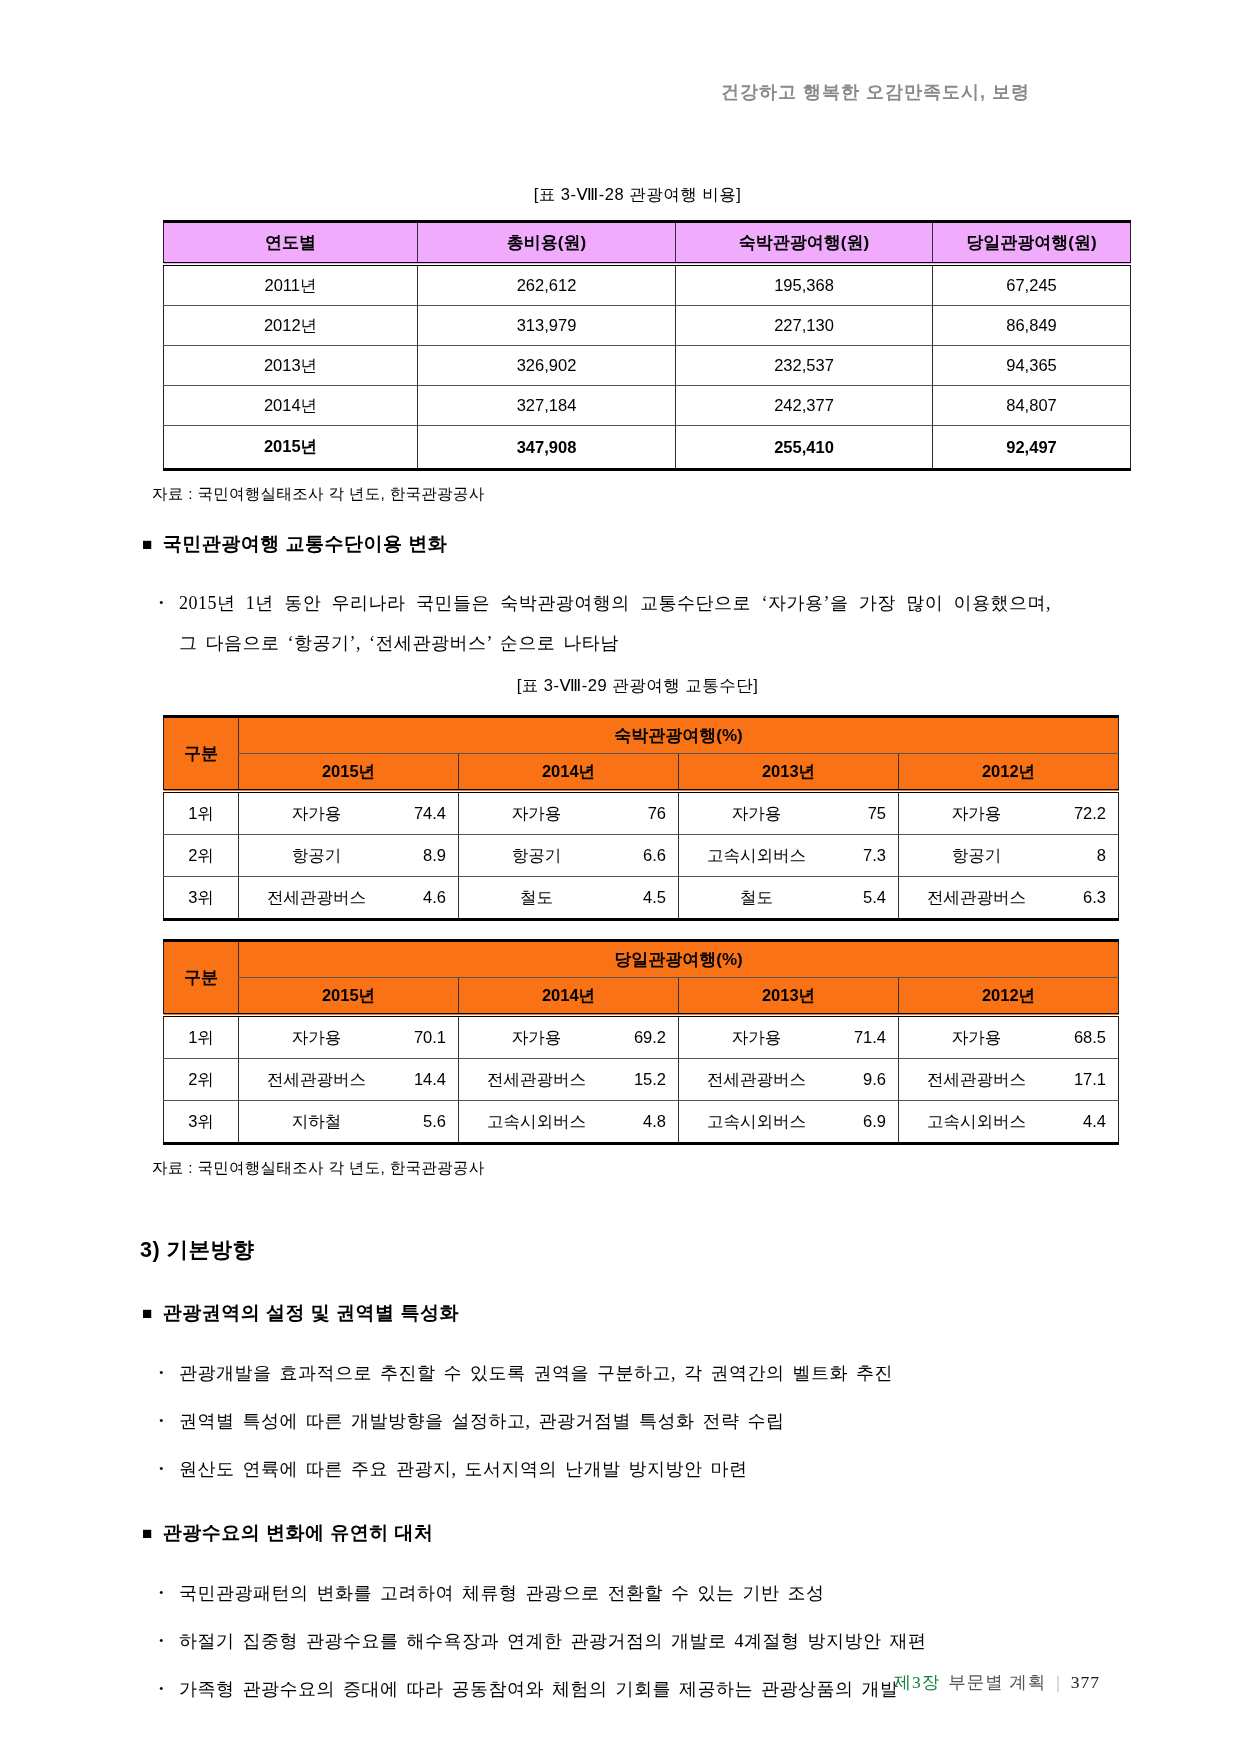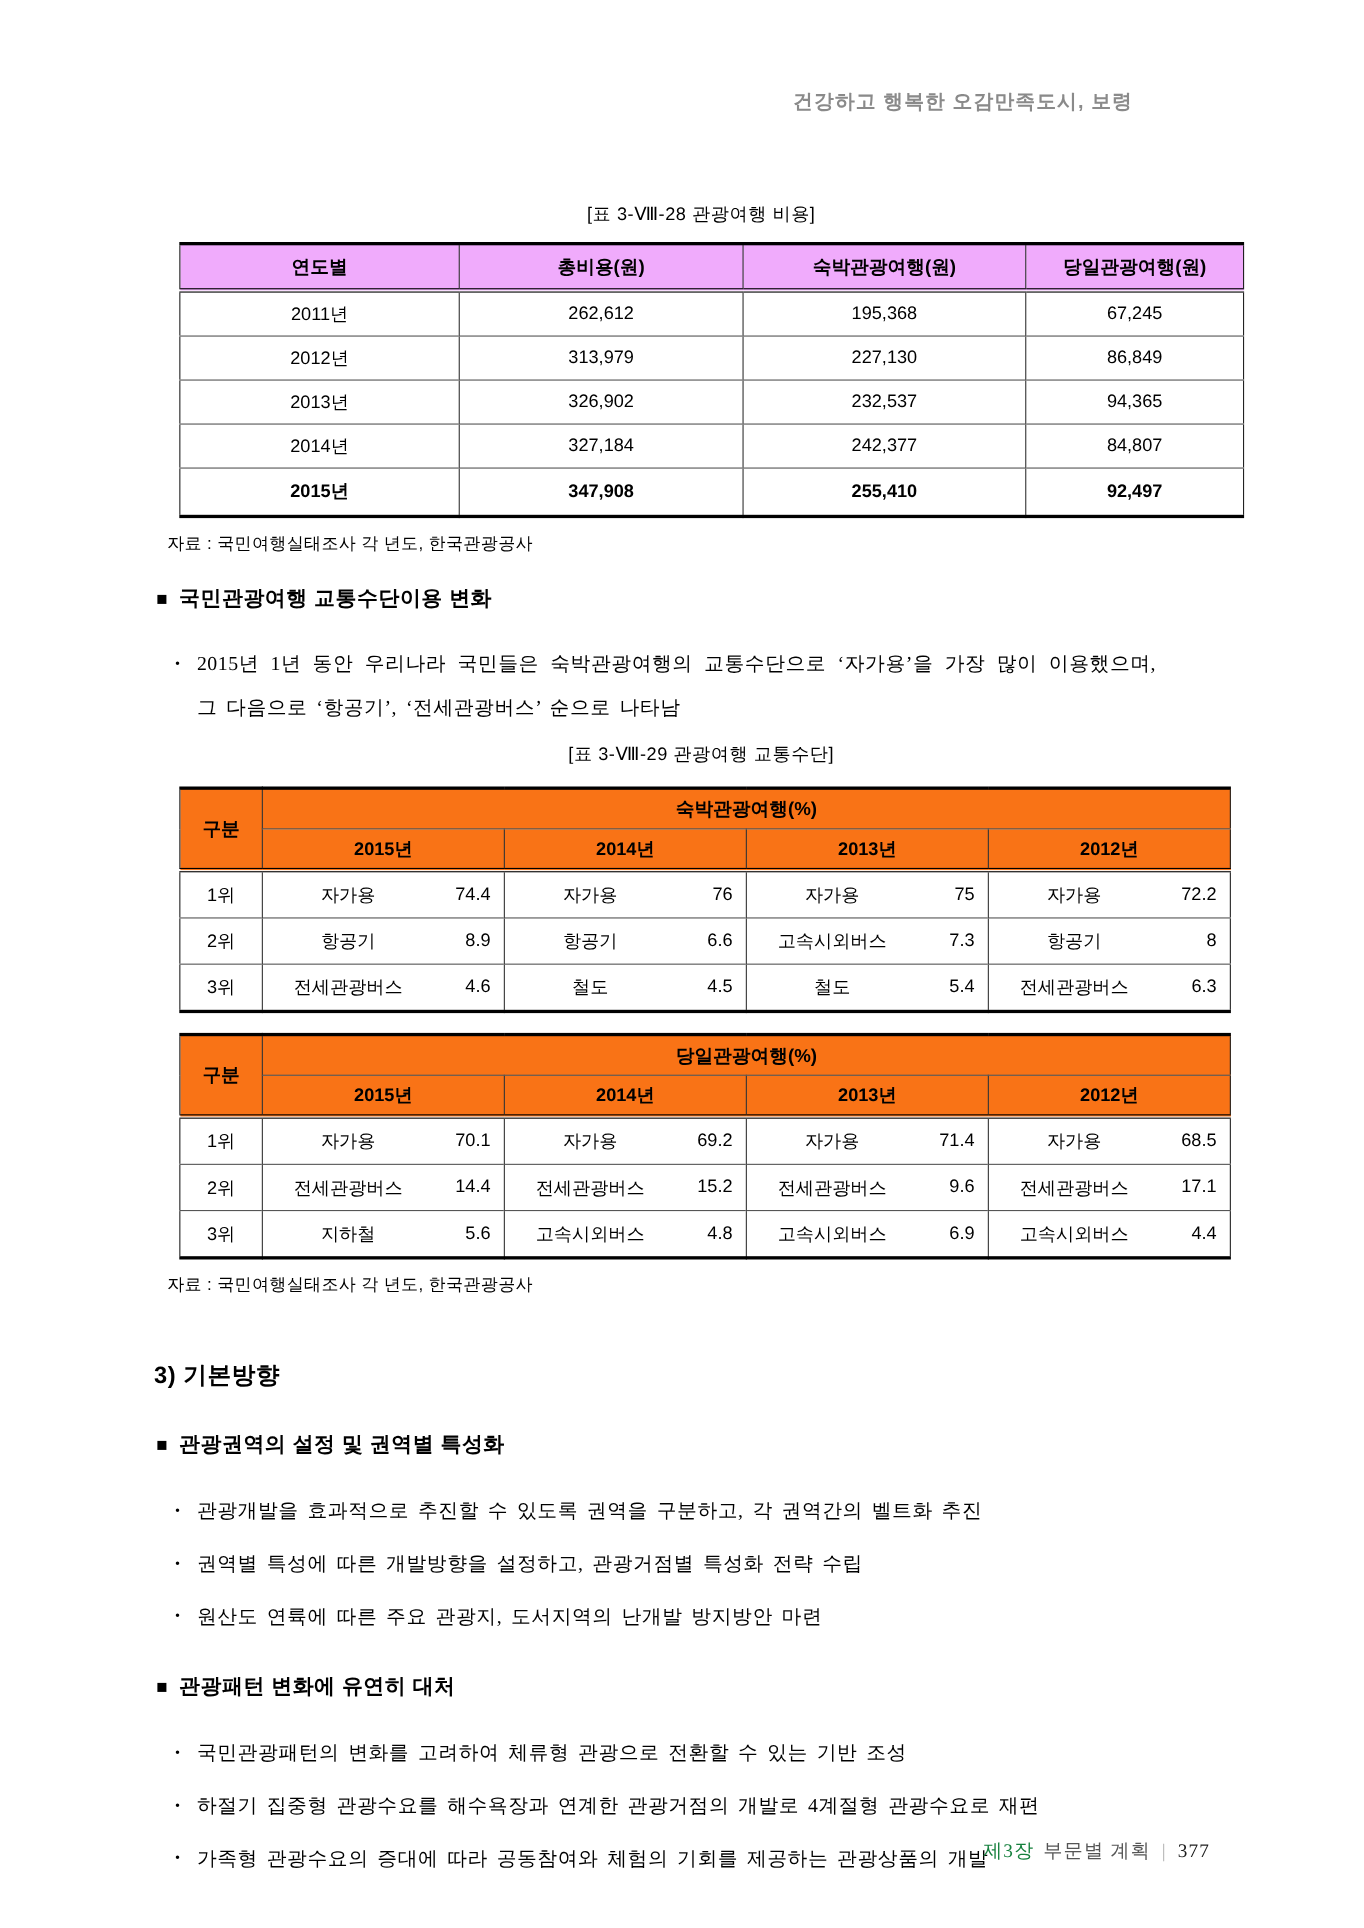--- a/index.html
+++ b/index.html
@@ -371,7 +371,7 @@
         <div class="bullet tight"><span class="marker">•</span><span>원산도 연륙에 따른 주요 관광지, 도서지역의 난개발 방지방안 마련</span></div>
       </div>
       <div class="subsec">
-        <div class="sec-h"><span class="sq">■</span><span>관광패턴 변화에 유연히 대처</span></div>
+        <div class="sec-h"><span class="sq">■</span><span>관광수요의 변화에 유연히 대처</span></div>
         <div class="bullet tight first"><span class="marker">•</span><span>국민관광패턴의 변화를 고려하여 체류형 관광으로 전환할 수 있는 기반 조성</span></div>
         <div class="bullet tight"><span class="marker">•</span><span>하절기 집중형 관광수요를 해수욕장과 연계한 관광거점의 개발로 4계절형 관광수요로 재편</span></div>
         <div class="bullet tight"><span class="marker">•</span><span>가족형 관광수요의 증대에 따라 공동참여와 체험의 기회를 제공하는 관광상품의 개발</span></div>

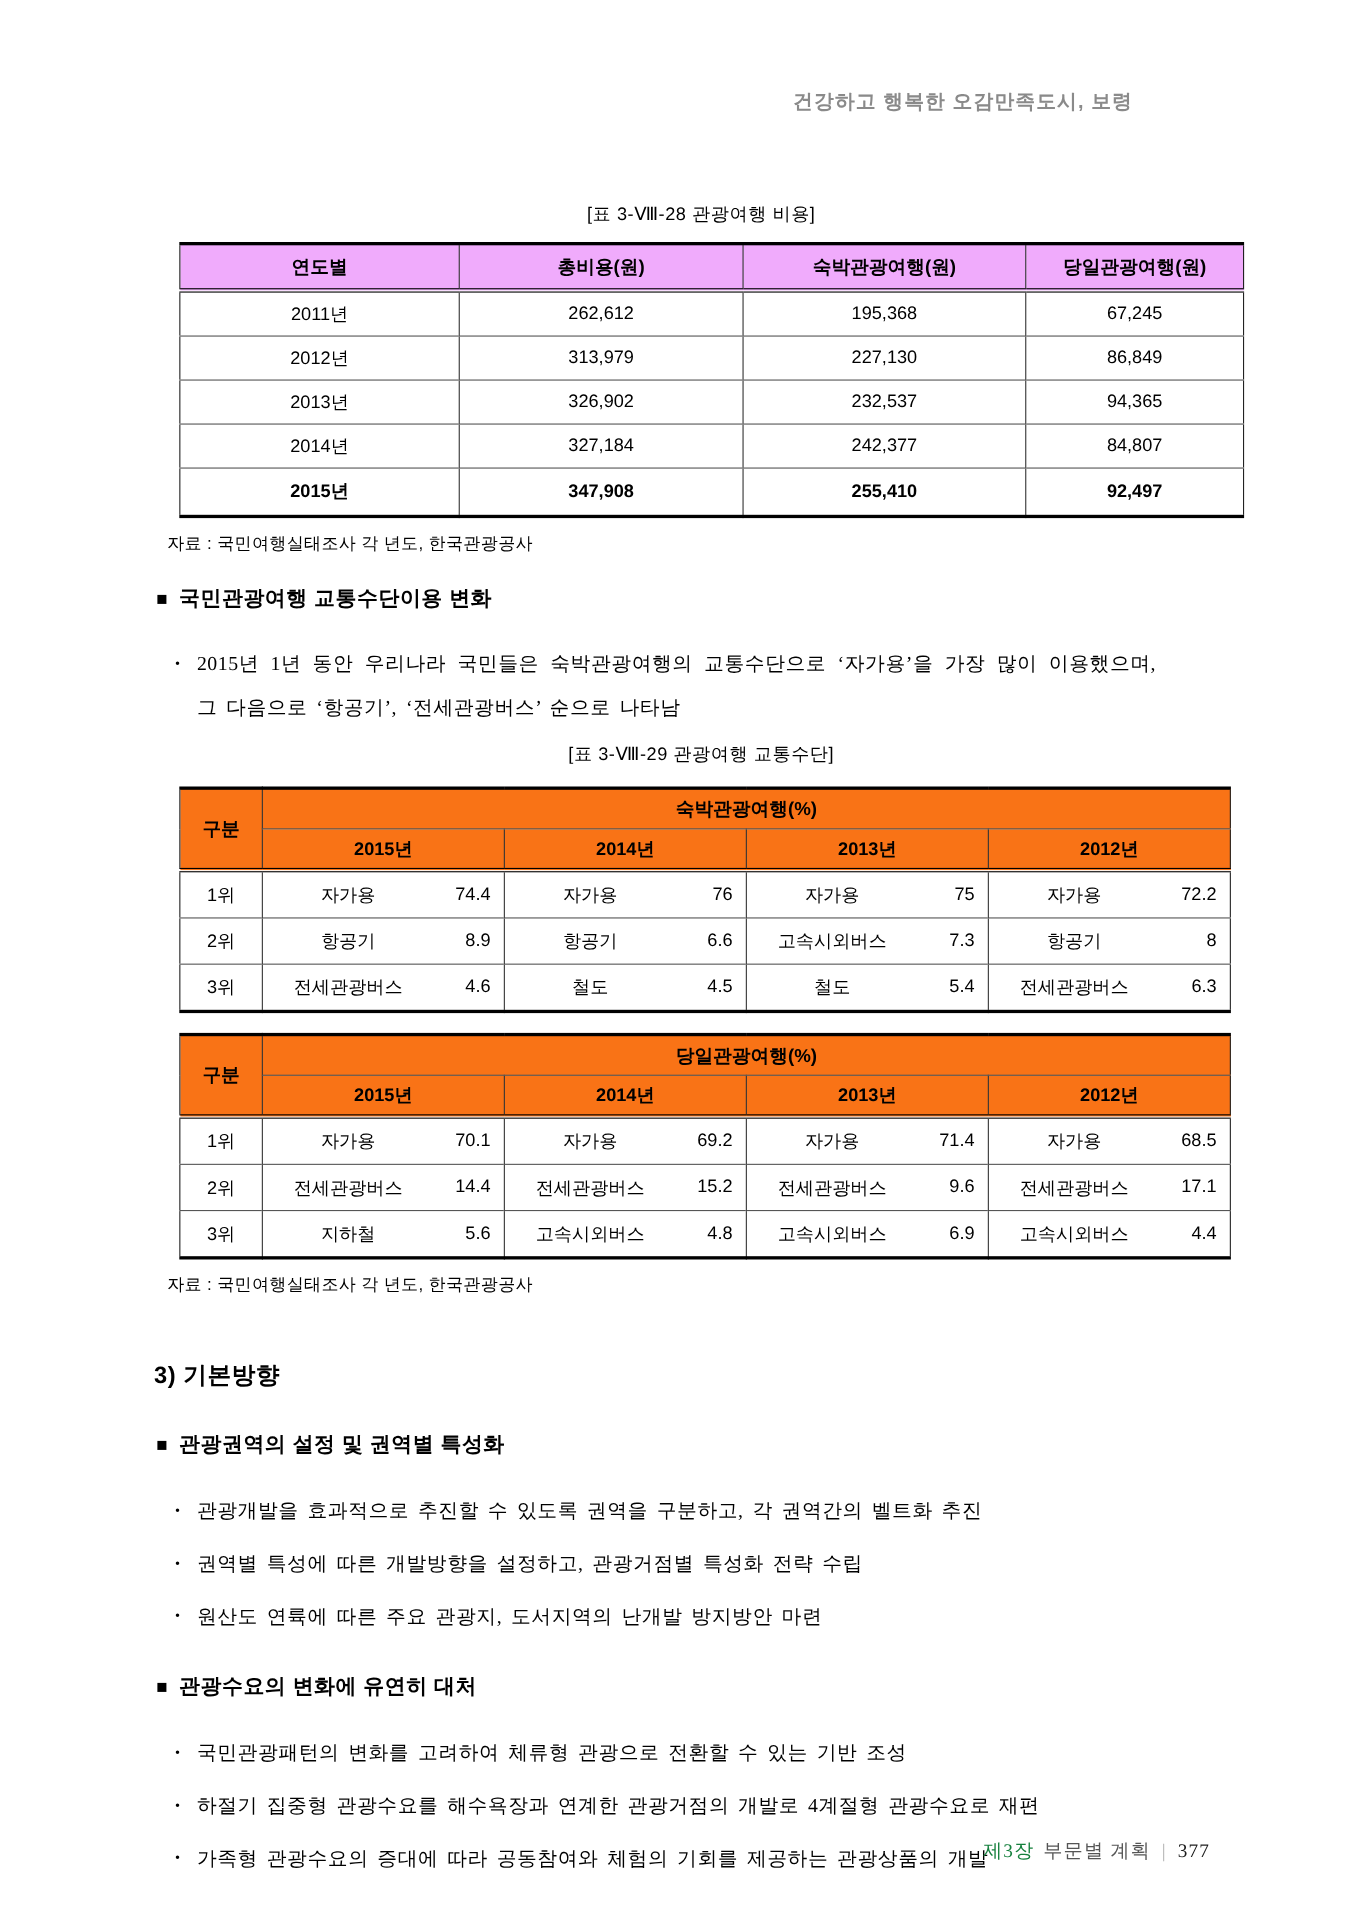--- a/index.html
+++ b/index.html
@@ -373,7 +373,7 @@
       <div class="subsec">
         <div class="sec-h"><span class="sq">■</span><span>관광수요의 변화에 유연히 대처</span></div>
         <div class="bullet tight first"><span class="marker">•</span><span>국민관광패턴의 변화를 고려하여 체류형 관광으로 전환할 수 있는 기반 조성</span></div>
-        <div class="bullet tight"><span class="marker">•</span><span>하절기 집중형 관광수요를 해수욕장과 연계한 관광거점의 개발로 4계절형 관광수요로 재편</span></div>
+        <div class="bullet tight"><span class="marker">•</span><span>하절기 집중형 관광수요를 해수욕장과 연계한 관광거점의 개발로 4계절형 방지방안 재편</span></div>
         <div class="bullet tight"><span class="marker">•</span><span>가족형 관광수요의 증대에 따라 공동참여와 체험의 기회를 제공하는 관광상품의 개발</span></div>
       </div>
     </div>

